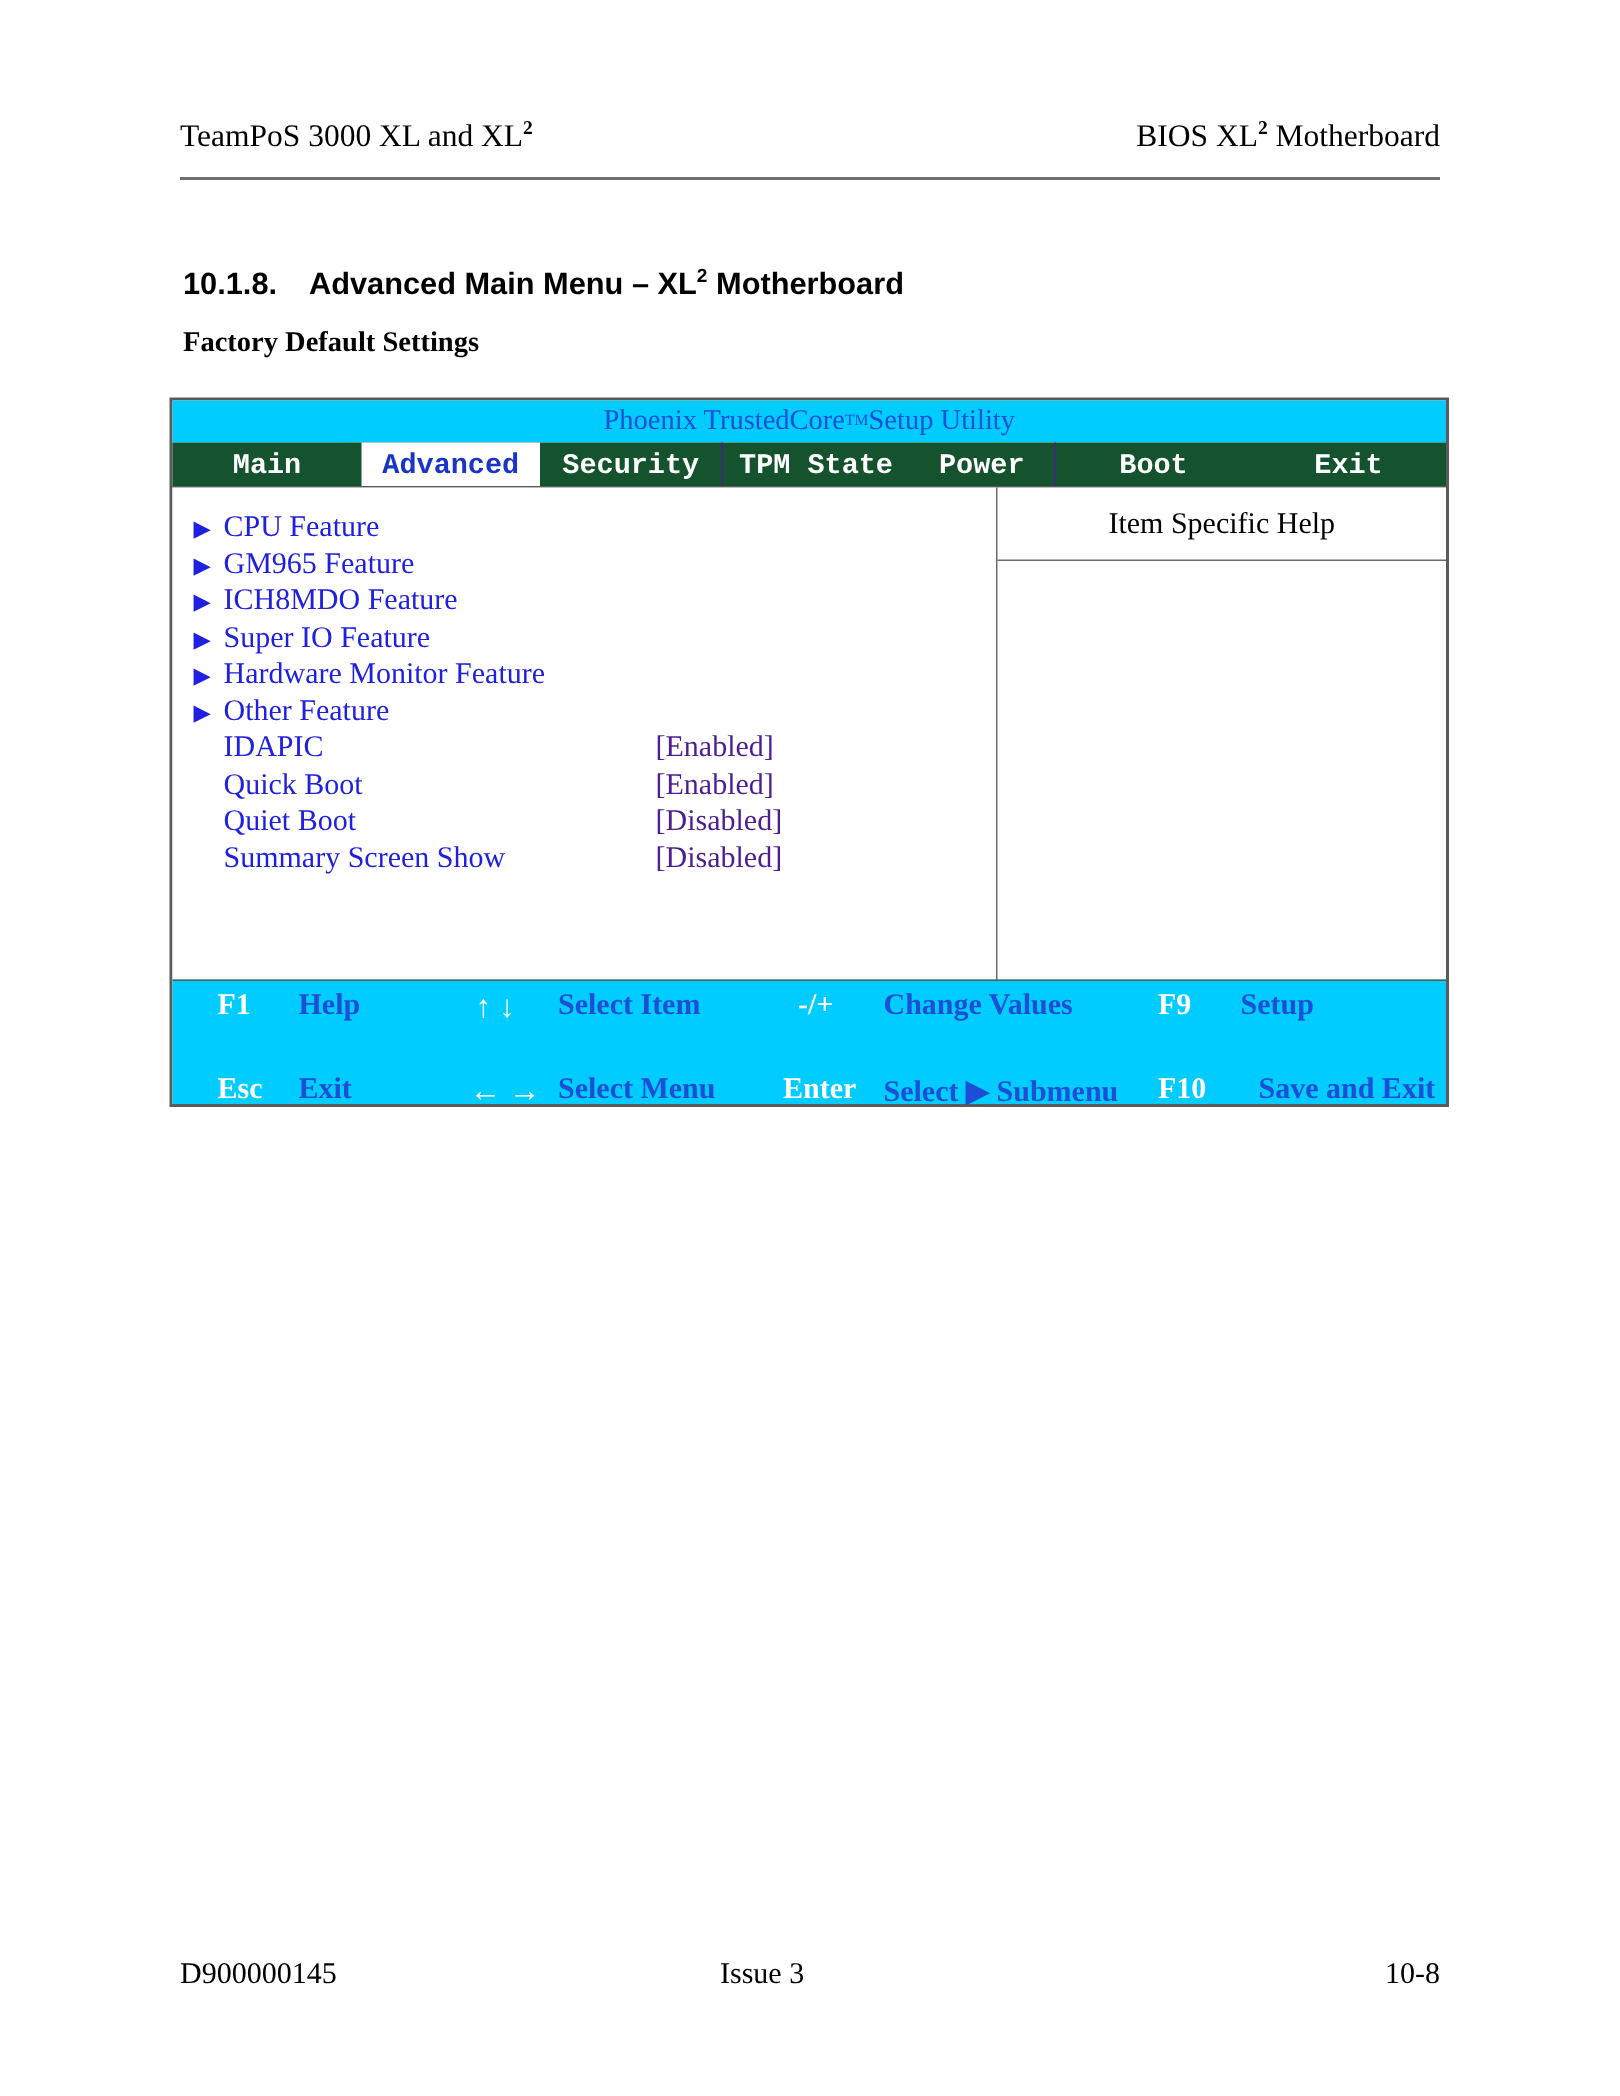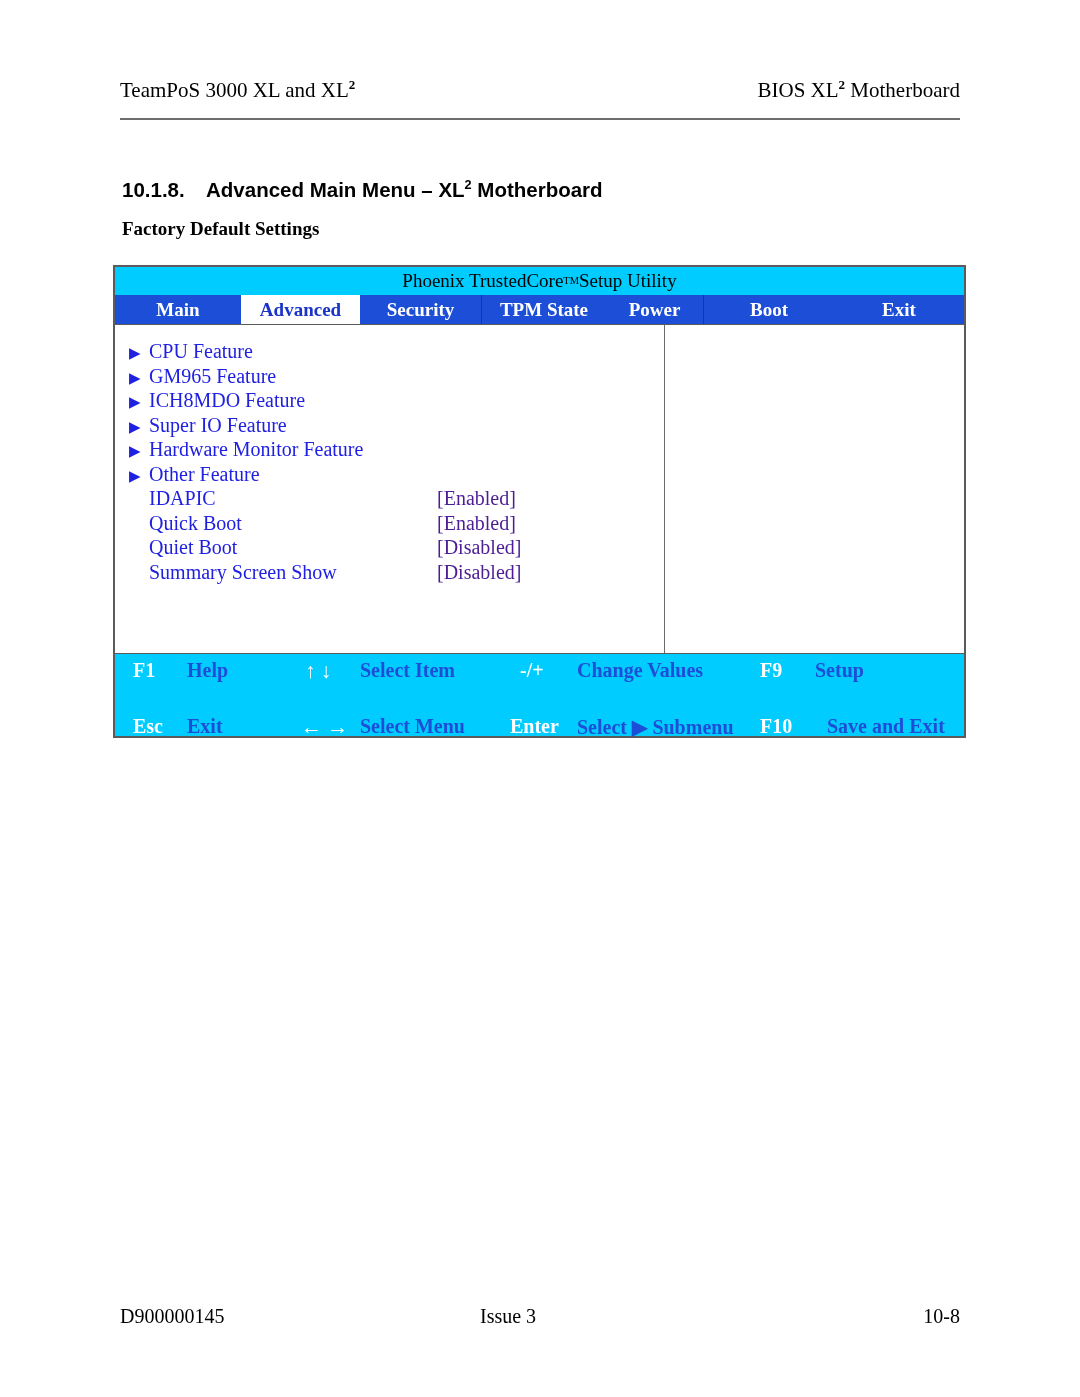--- a/index.html
+++ b/index.html
@@ -81,7 +81,7 @@
   .bios-title {
     height: 28px;
     background: #00CCFF;
-    color: #000000;
+    color: #1d4ed8;
     font-size: 19px;
     display: flex;
     align-items: center;

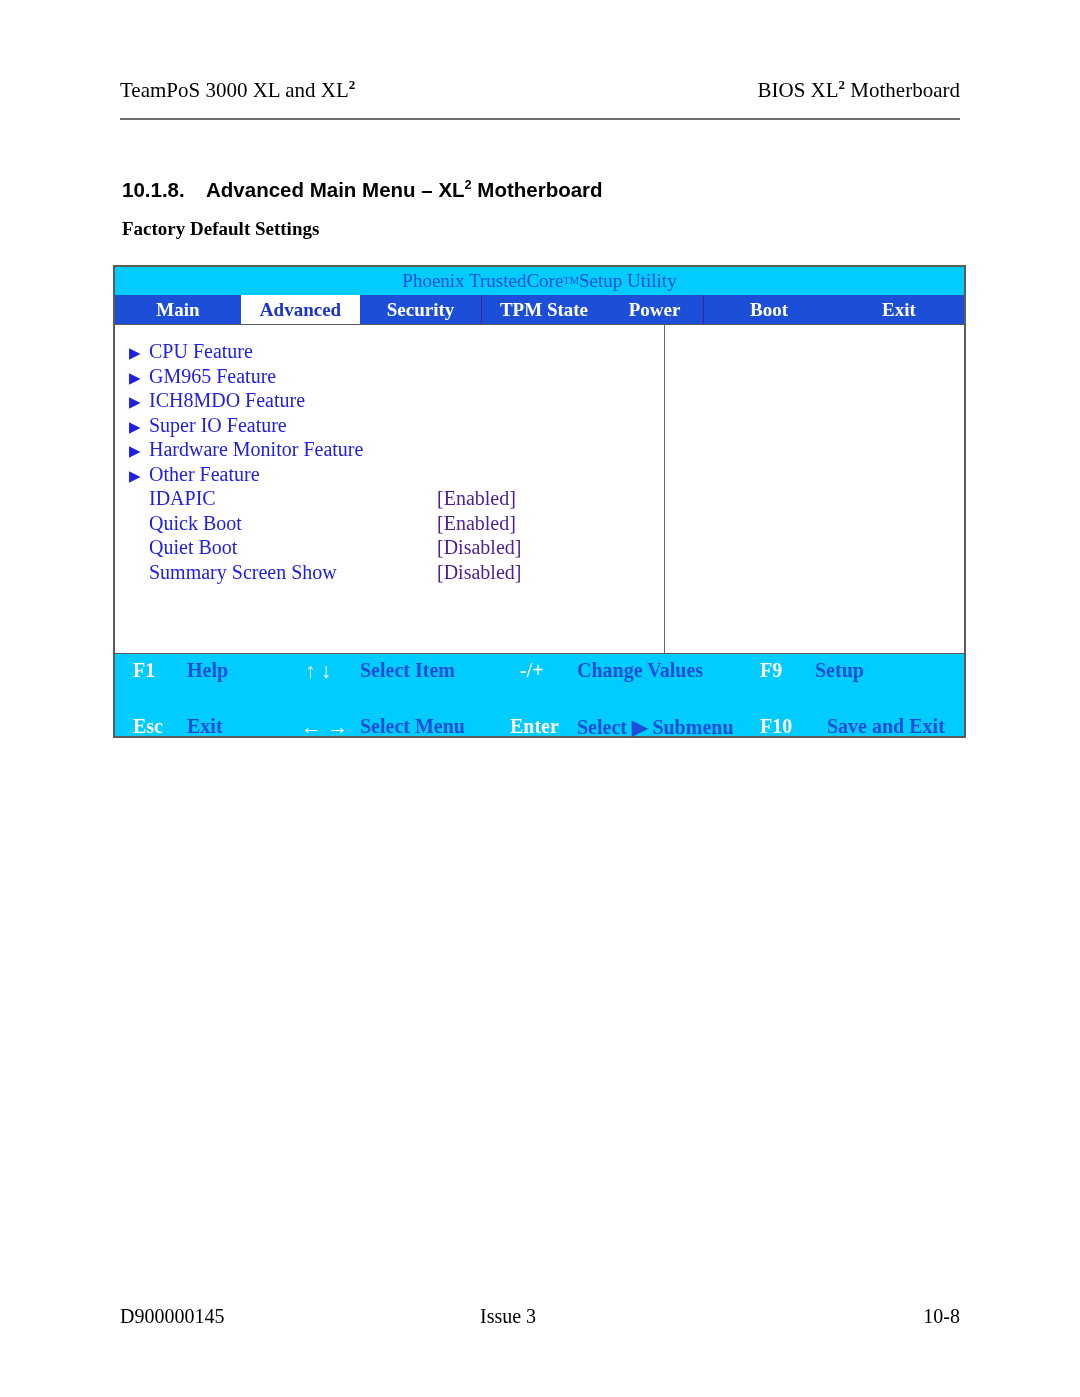--- a/index.html
+++ b/index.html
@@ -92,10 +92,11 @@
 
   .bios-tabs {
     height: 29px;
-    background: #1d4ed8;
+    background: #14532d;
     display: flex;
     align-items: stretch;
     border-bottom: 1px solid #5b5b5b;
+    font-family: Liberation Mono, monospace;
   }
   .tab {
     display: flex;

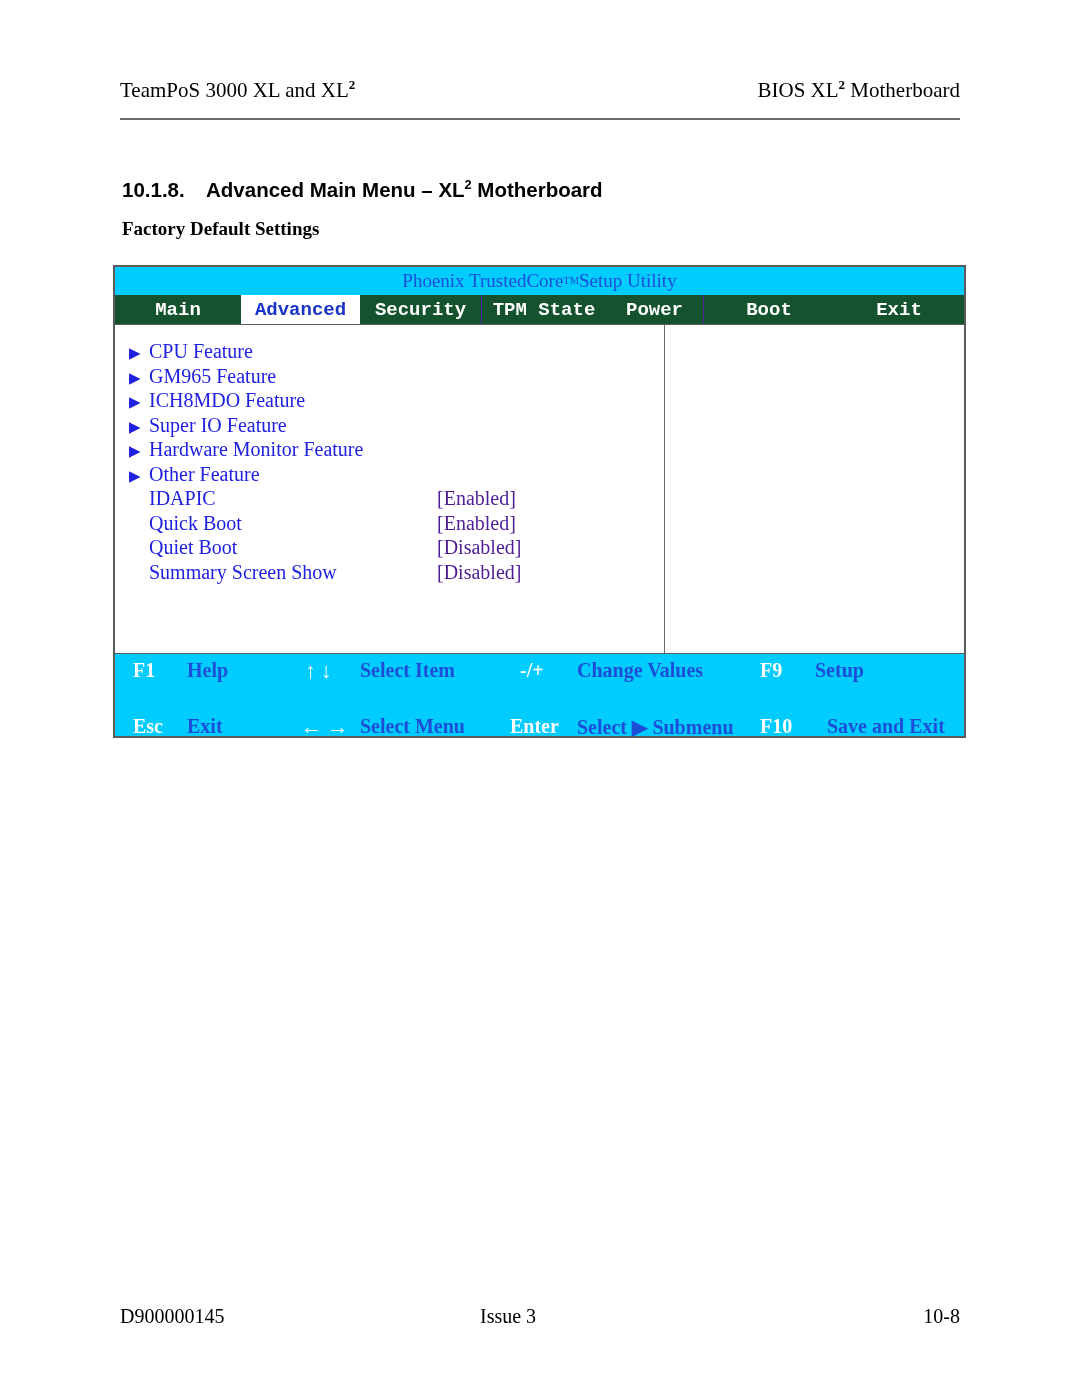--- a/index.html
+++ b/index.html
@@ -341,6 +341,10 @@
 
     </div>
 
+    <div class="help-panel">
+      <div class="help-title">Item Specific Help</div>
+      <div></div>
+    </div>
 
   </div>
 

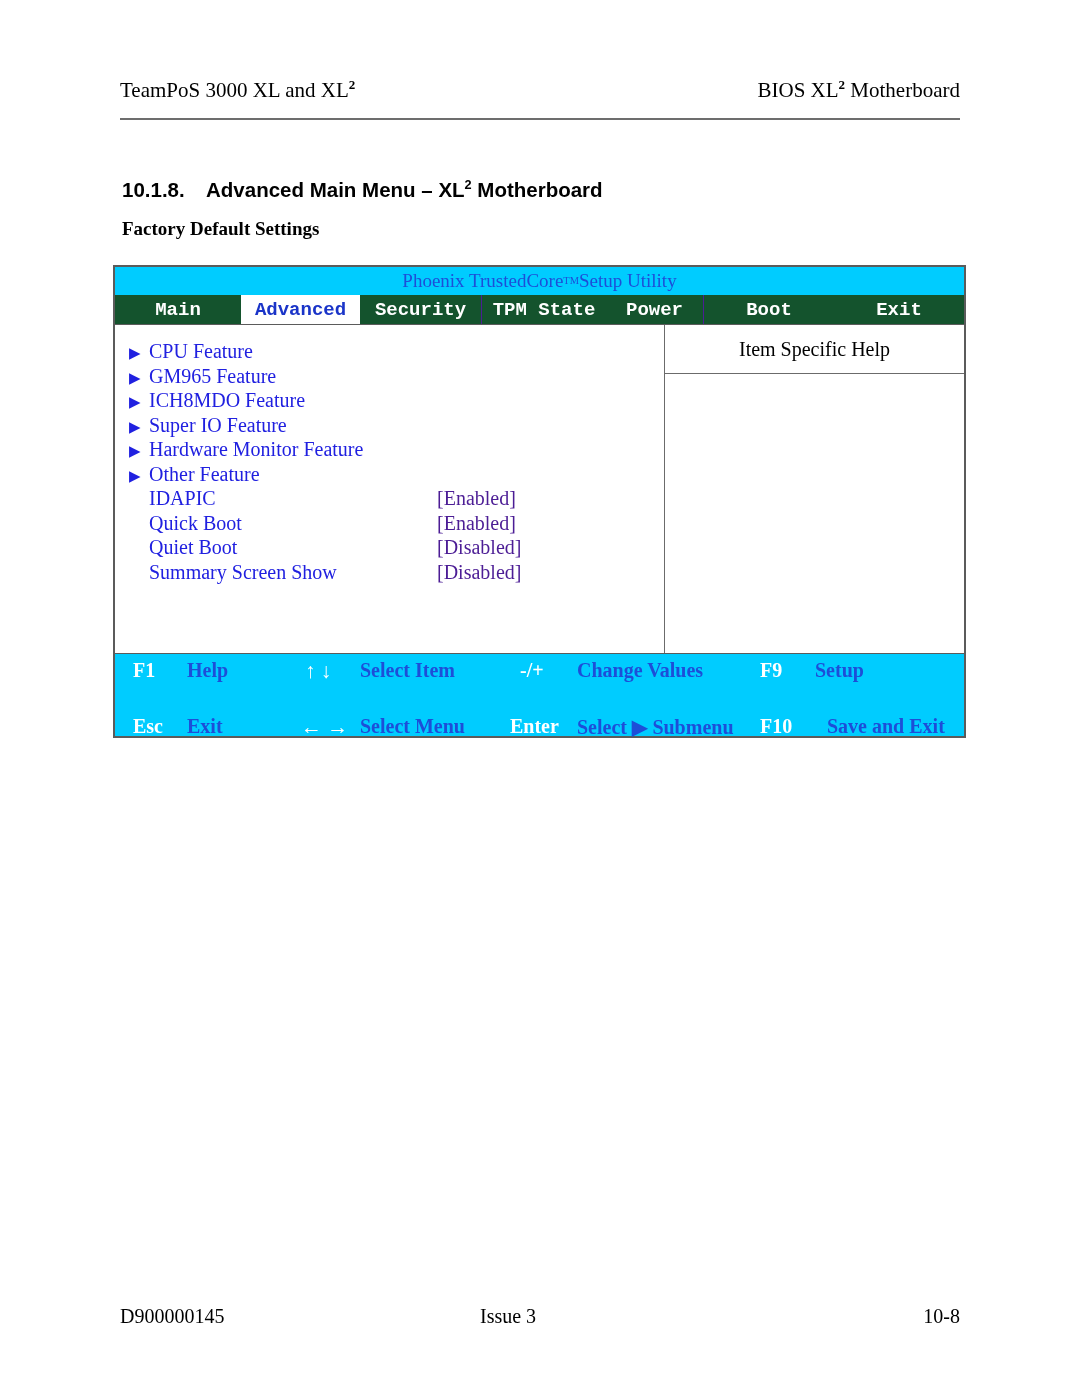--- a/index.html
+++ b/index.html
@@ -197,7 +197,7 @@
 
   .frow {
     position: absolute;
-    left: 0;
+    left: 12px;
     right: 0;
     height: 28px;
     display: block;

